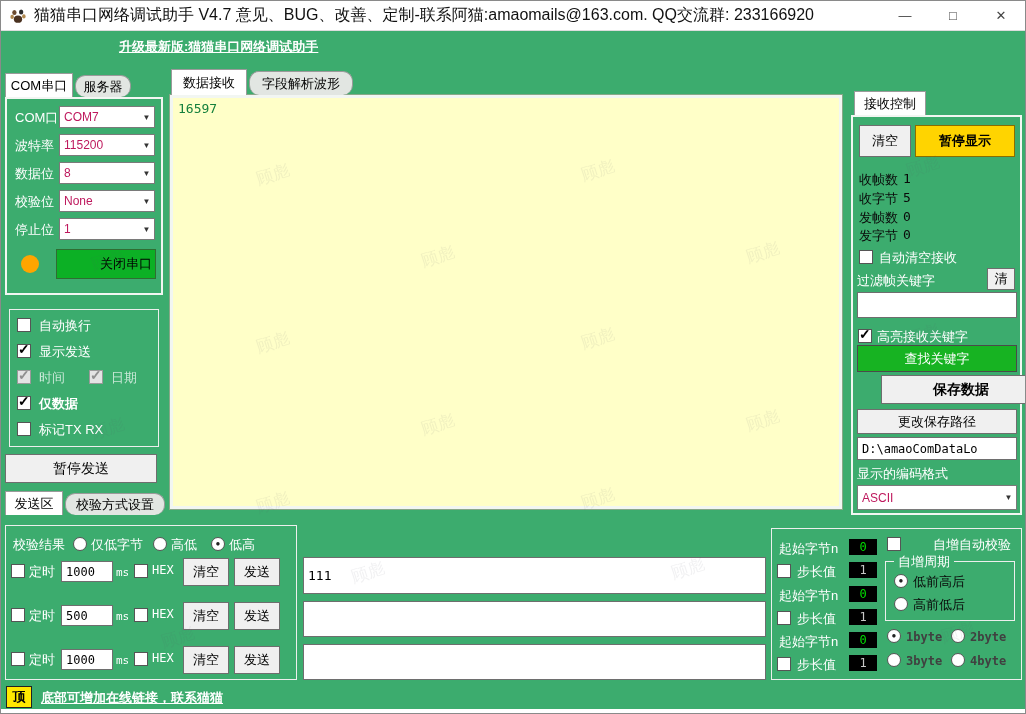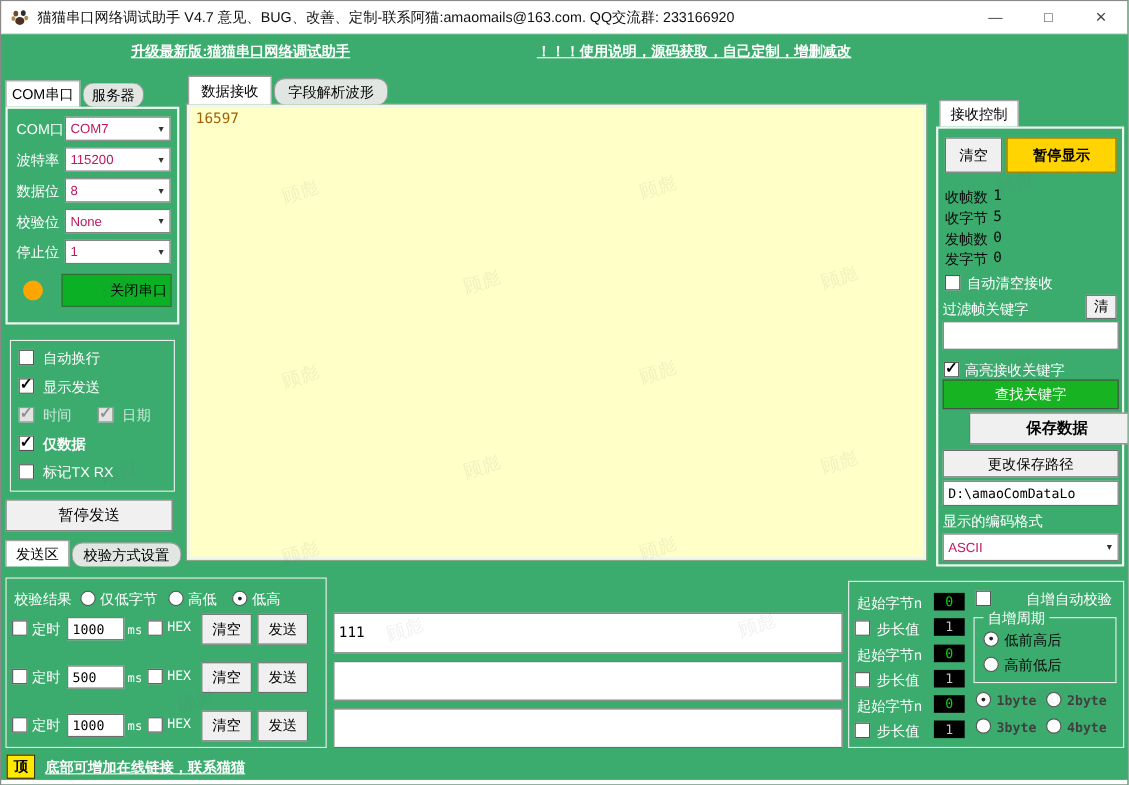--- a/index.html
+++ b/index.html
@@ -9,7 +9,7 @@
 
   .titlebar { position:absolute; top:0; left:0; width:100%; height:30px; background:#fff; display:flex; align-items:center; border-bottom:1px solid #ddd; z-index:3; }
   .appicon { margin-left:8px; width:18px; height:18px; display:inline-block; }
-  .title { font-size:13px; color:#111; margin-left:7px; white-space:nowrap; }
+  .title { font-size:16px; color:#111; margin-left:7px; white-space:nowrap; }
   .winbtns { margin-left:auto; display:flex; height:100%; }
   .winbtns span { width:48px; display:flex; align-items:center; justify-content:center; font-size:13px; color:#444; cursor:pointer; }
 

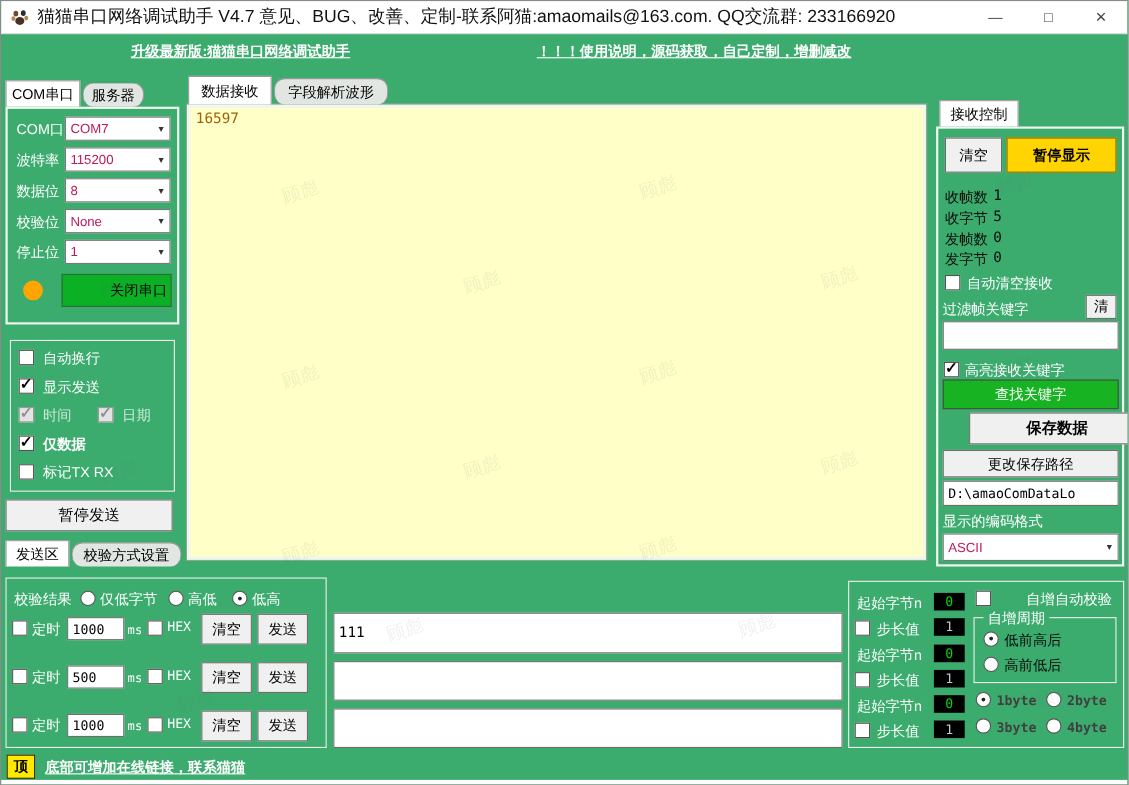--- a/index.html
+++ b/index.html
@@ -90,7 +90,6 @@
   </div>
 
   <a class="hlink" style="left:118px; top:37px;">升级最新版:猫猫串口网络调试助手</a>
-  <a class="hlink" style="left:487px; top:37px;">！！！使用说明，源码获取，自己定制，增删减改</a>
 
   <div class="tab" style="left:4px; top:72px; width:68px; height:24px;">COM串口</div>
   <div class="tab inactive" style="left:74px; top:74px; width:56px; height:22px;">服务器</div>

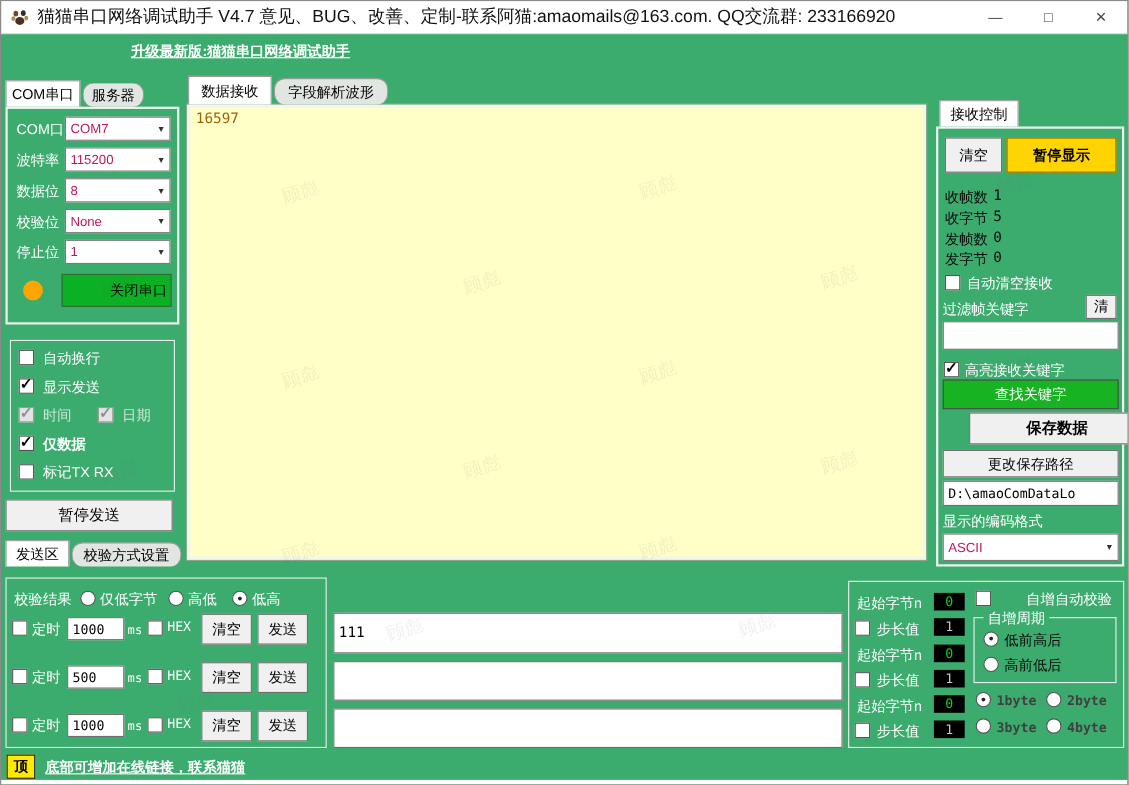--- a/index.html
+++ b/index.html
@@ -56,7 +56,7 @@
   .stat { position:absolute; color:#0a0a0a; font-size:13px; display:flex; gap:5px; white-space:nowrap; }
 
   .rxarea { position:absolute; left:169px; top:94px; width:672px; height:414px; background:#FFFFC8; border:3px solid #F2F6F2; outline:1px solid #88a888; }
-  .rxtext { position:absolute; left:5px; top:3px; color:#a16207; font-family:"DejaVu Sans Mono",monospace; font-size:13px; }
+  .rxtext { position:absolute; left:5px; top:3px; color:#15803d; font-family:"DejaVu Sans Mono",monospace; font-size:13px; }
 
   .legend { position:absolute; top:-9px; left:8px; background:#3CAC6E; padding:0 4px; color:#fff; font-size:13px; }
 

